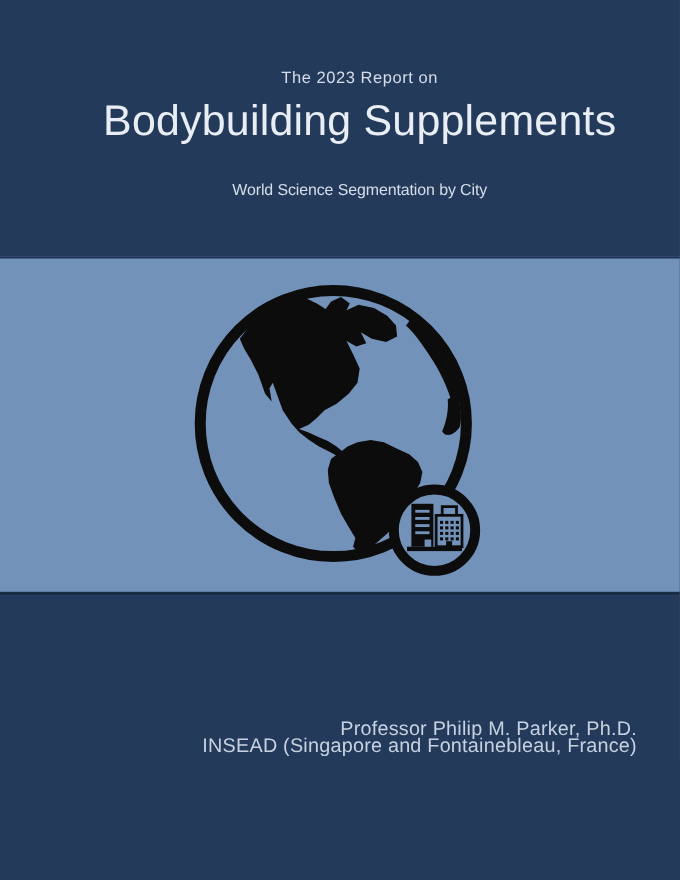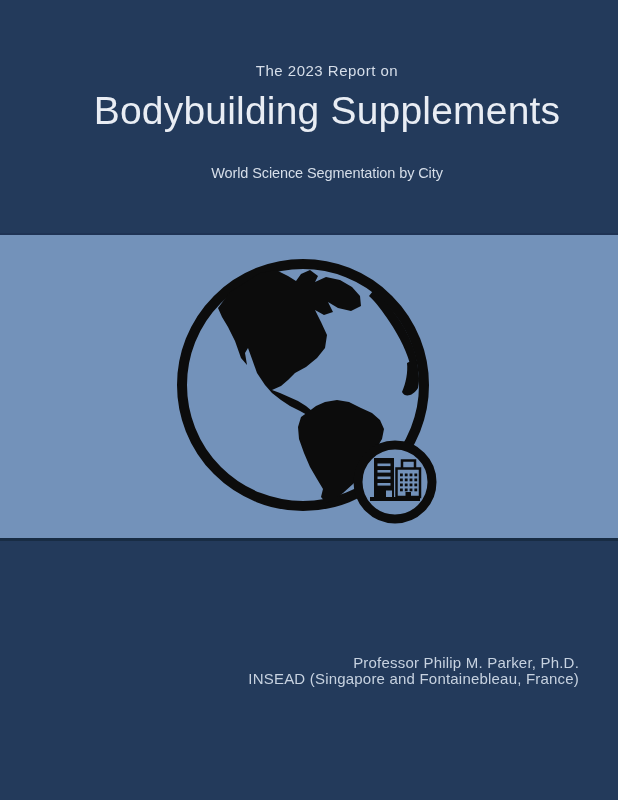--- a/index.html
+++ b/index.html
@@ -36,7 +36,7 @@
   .globe-wrap{position:absolute; left:158px; top:5px; width:290px; height:290px;}
   .author-block{
     position:absolute; top:655px; right:75px; text-align:right;
-    font-size:15px; line-height:15.6px; letter-spacing:0.2px; color:var(--text-author);margin-left:19px;
+    font-size:18px; line-height:15.6px; letter-spacing:0.2px; color:var(--text-author);margin-left:19px;
   }
 </style>
 </head>

